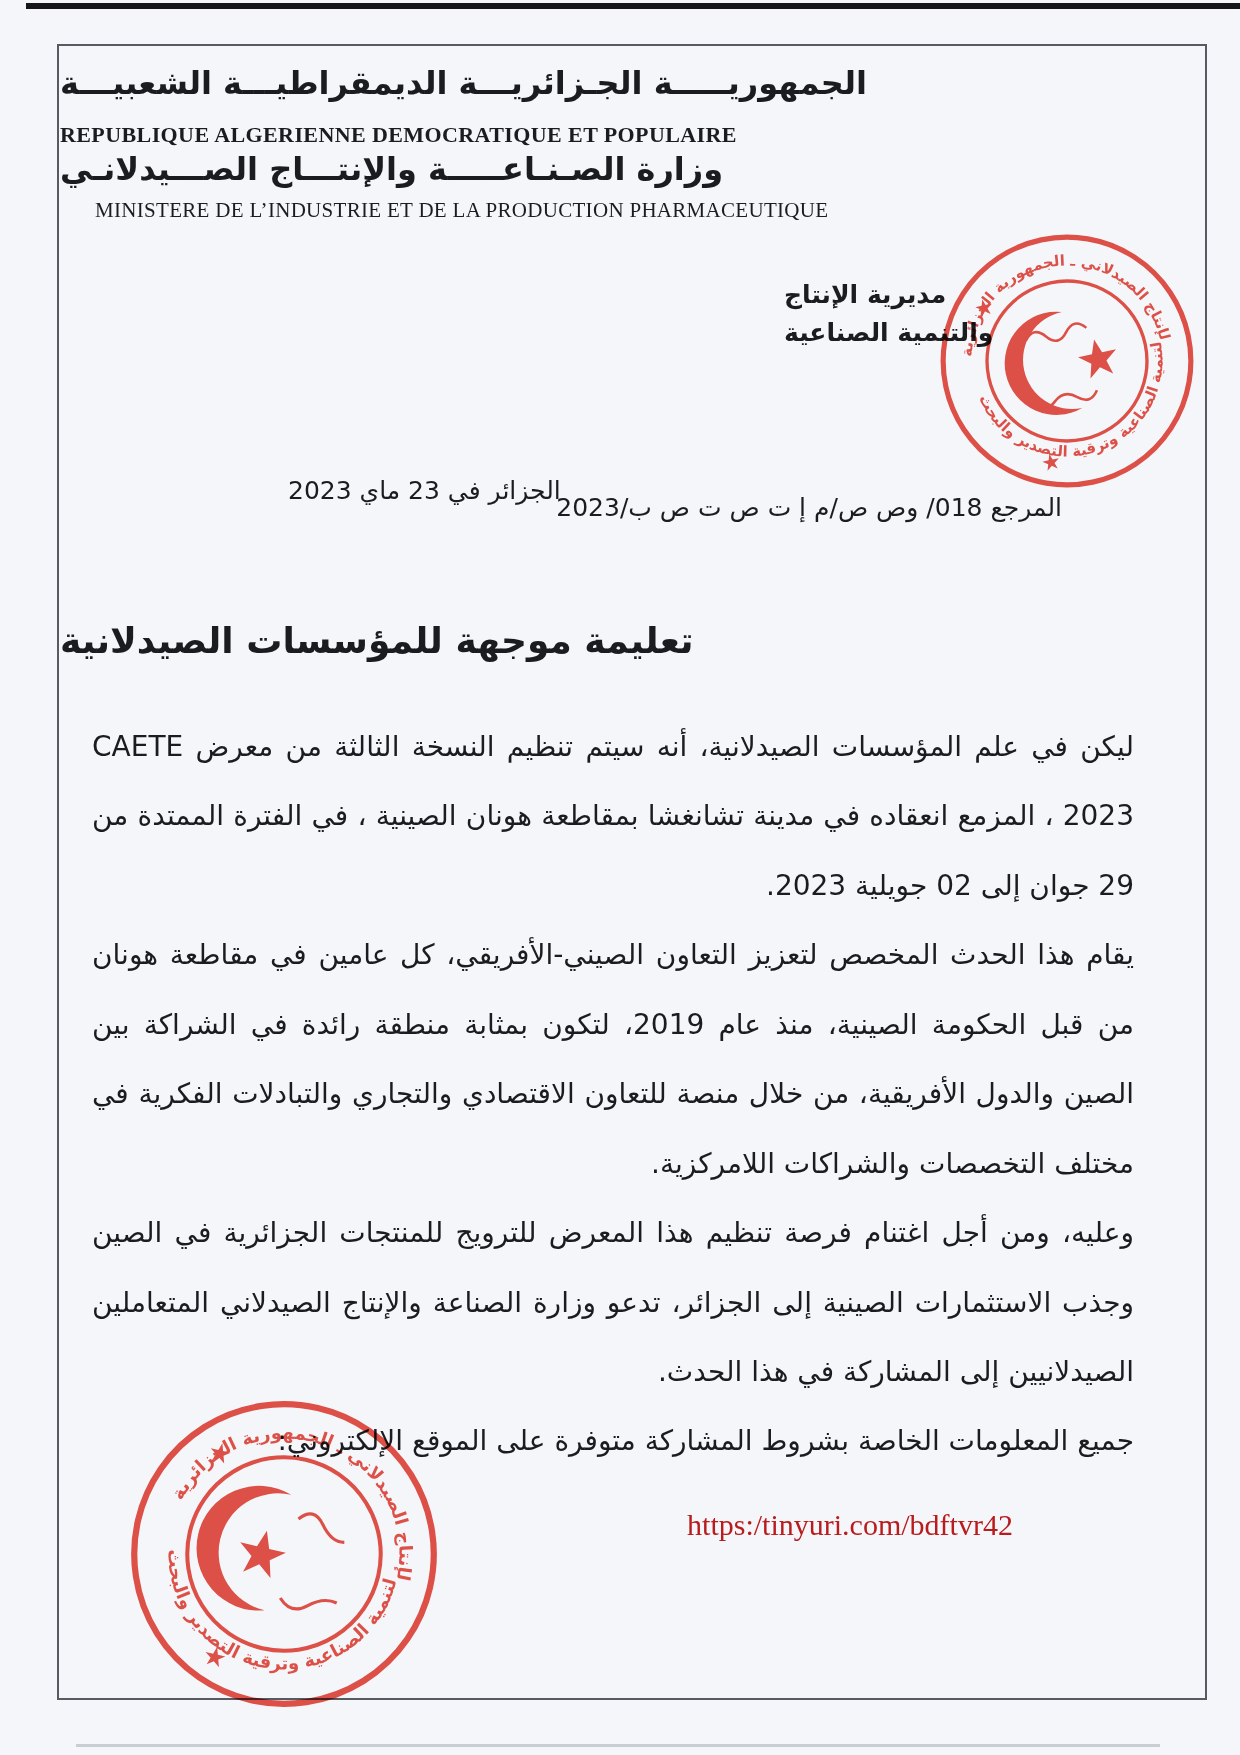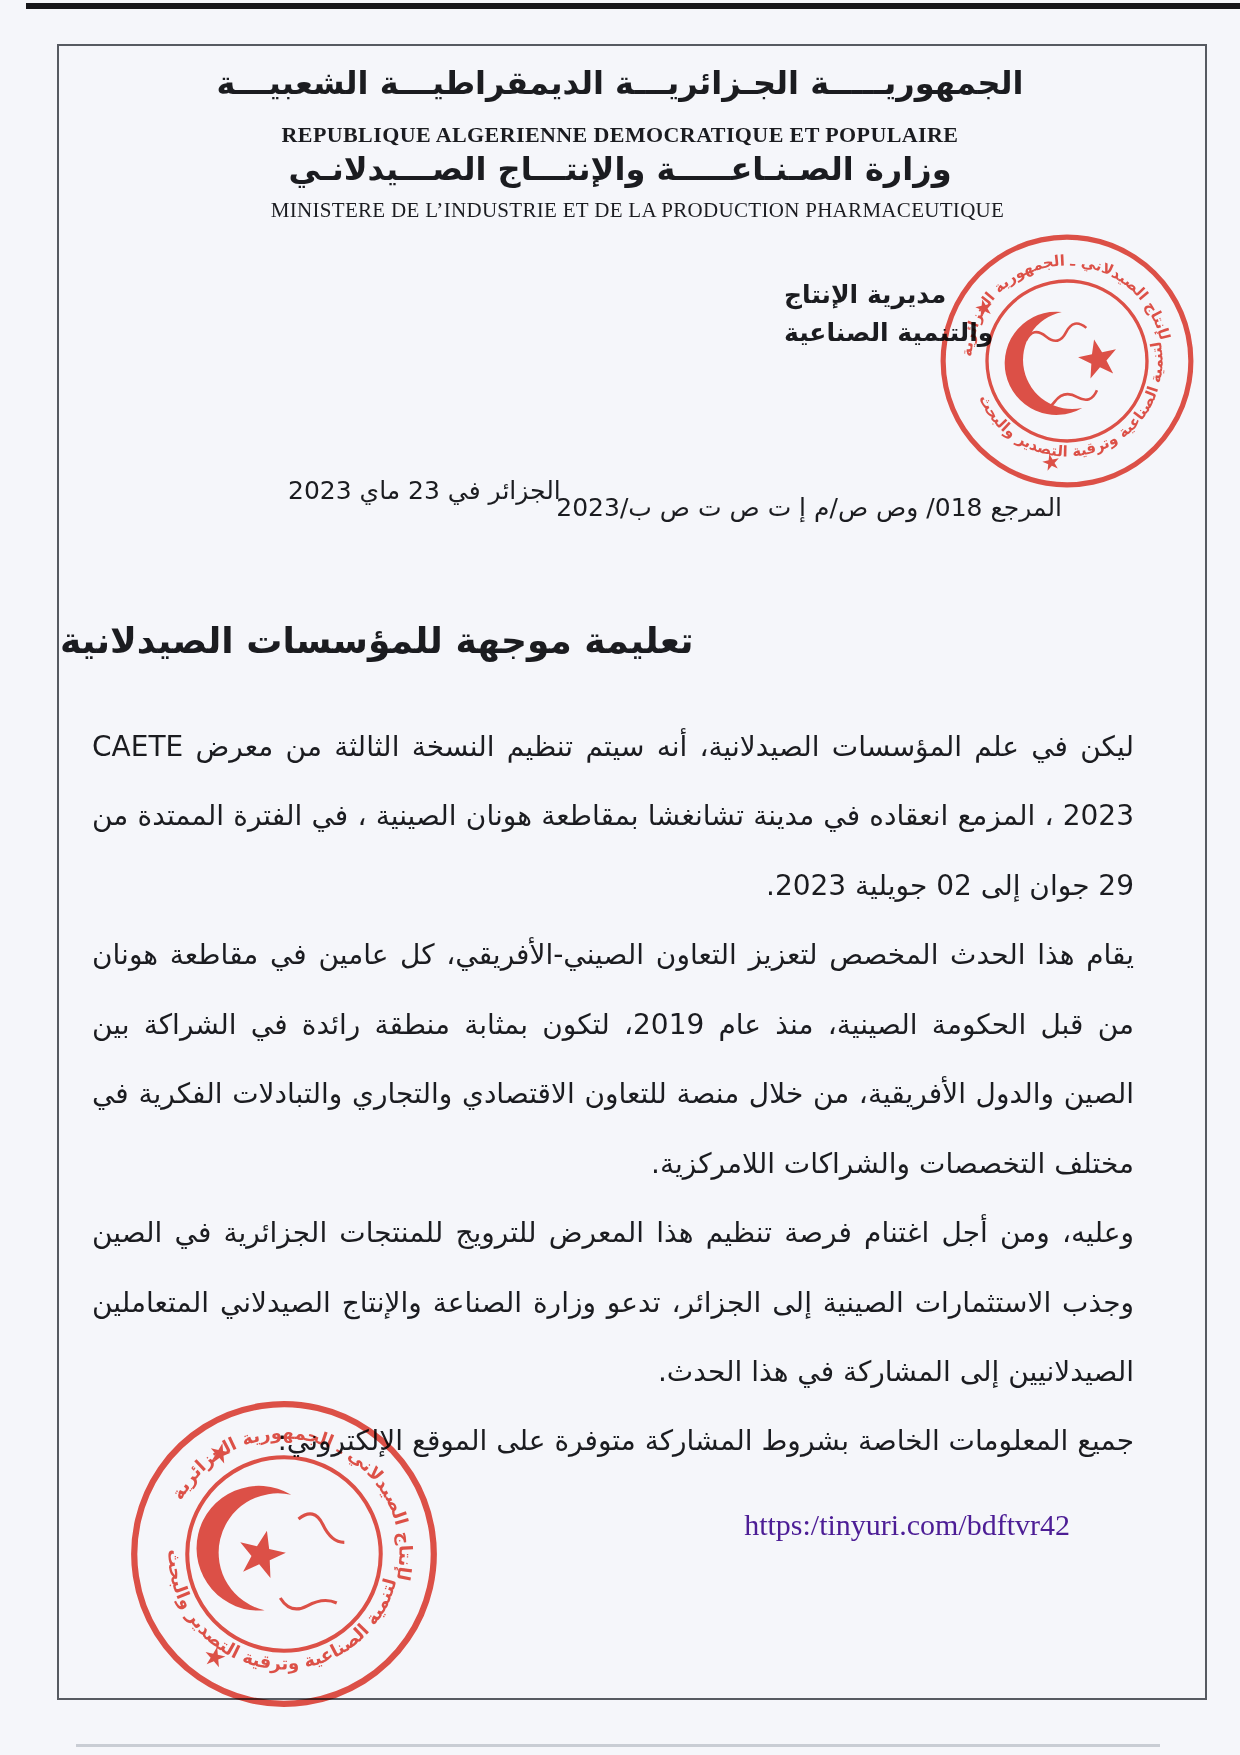--- a/index.html
+++ b/index.html
@@ -12,7 +12,7 @@
   .scan-bar-bottom { position:absolute; left:76px; top:1744px; width:1084px; height:3px; background:#c9cdd4; }
   .frame { position:absolute; left:57px; top:44px; width:1146px; height:1652px; border:2px solid #565a61; }
 
-  .center-line { position:absolute; left:60px; right:60px; text-align:center; }
+  .center-line { position:absolute; left:60px; right:60px; text-align:left; }
   .ar-head-1 { top:64px;  font-size:32px; font-weight:bold; }
   .fr-head-1 { top:122px; font-size:22px; font-weight:bold; font-family:"Liberation Serif", serif; letter-spacing:0.4px; }
   .ar-head-2 { top:150px; font-size:32px; font-weight:bold; }

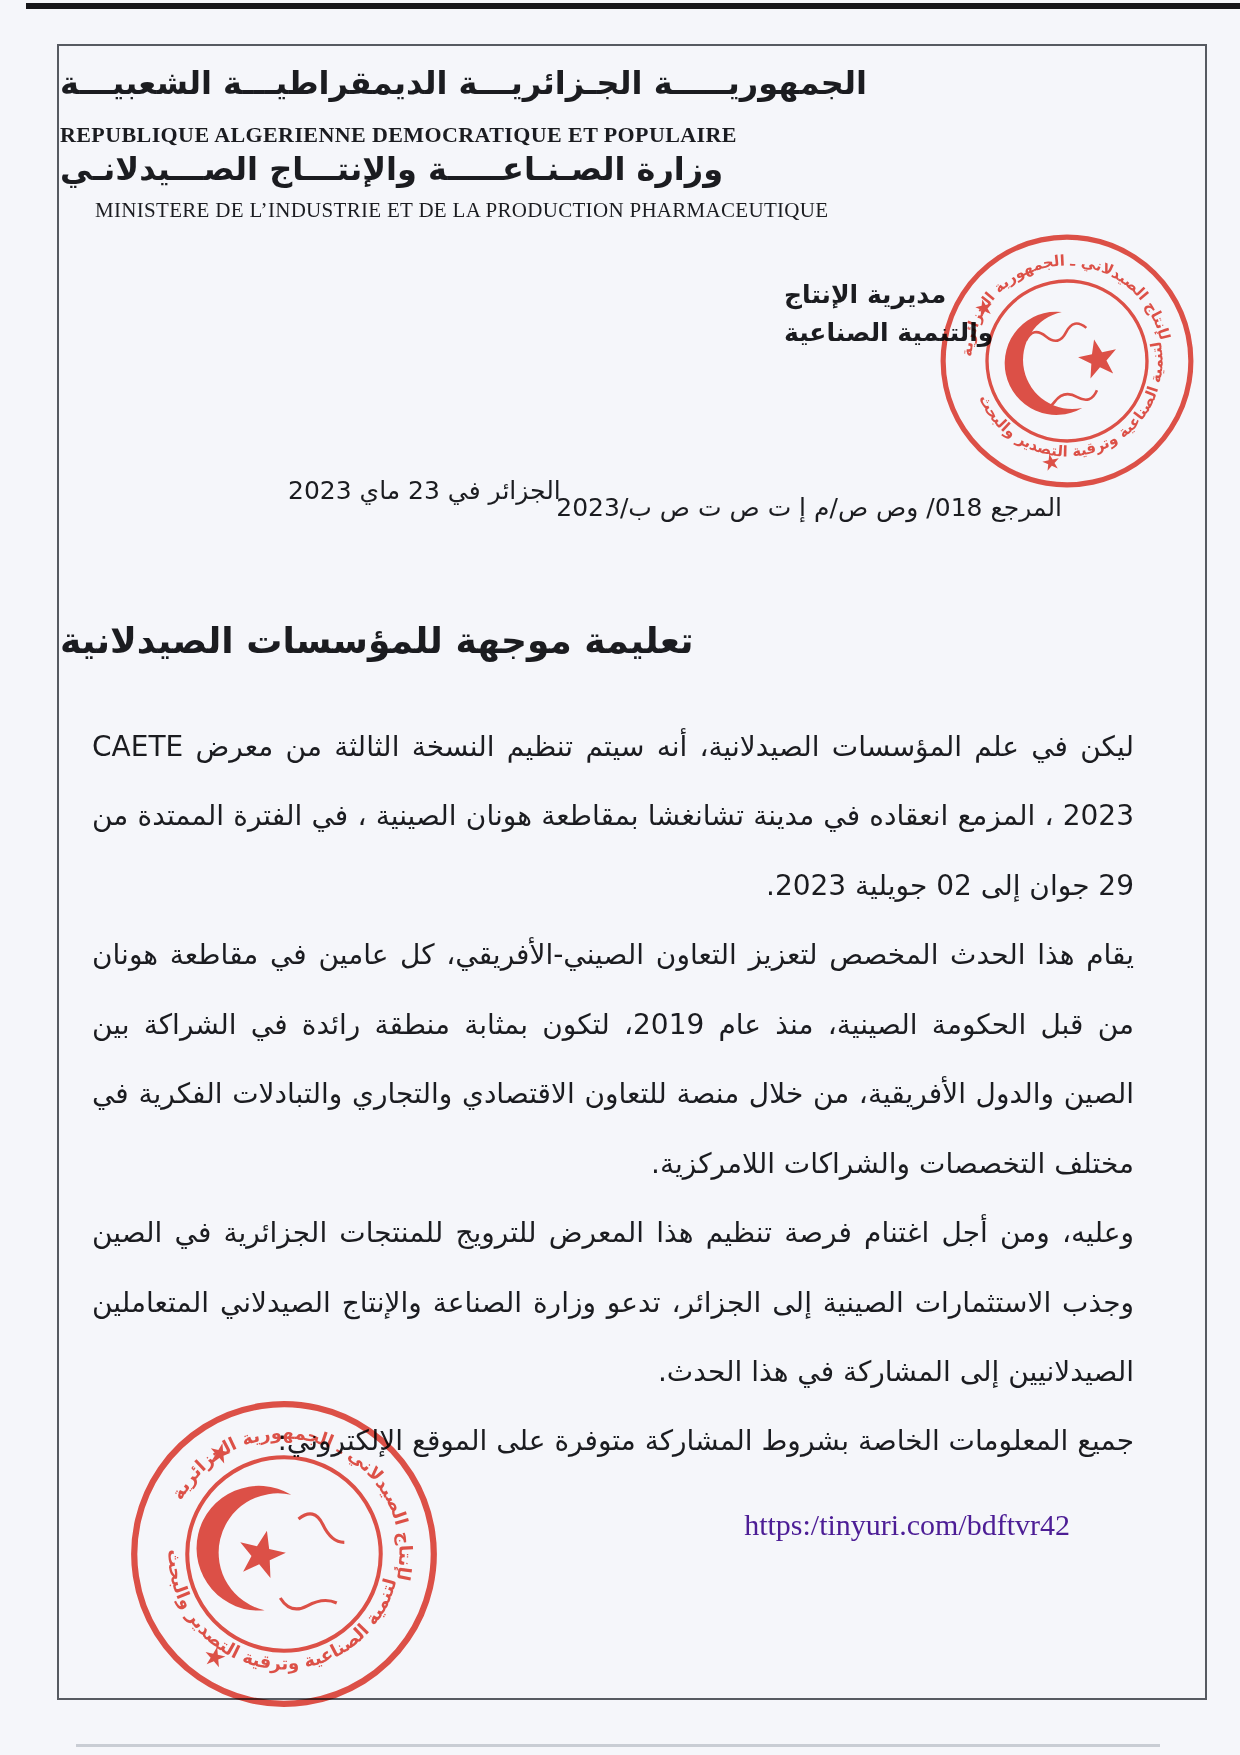--- a/index.html
+++ b/index.html
@@ -48,8 +48,8 @@
 
   .url-line {
     position:absolute; left:630px; width:440px; top:1508px;
-    direction:ltr; text-align:right; font-size:30px;
-    font-family:"Liberation Serif", serif; color:#4c1d95;
+    direction:ltr; text-align:center; font-size:30px;
+    font-family:"Liberation Serif", serif; color:#b91c1c;
   }
 </style>
 </head>

